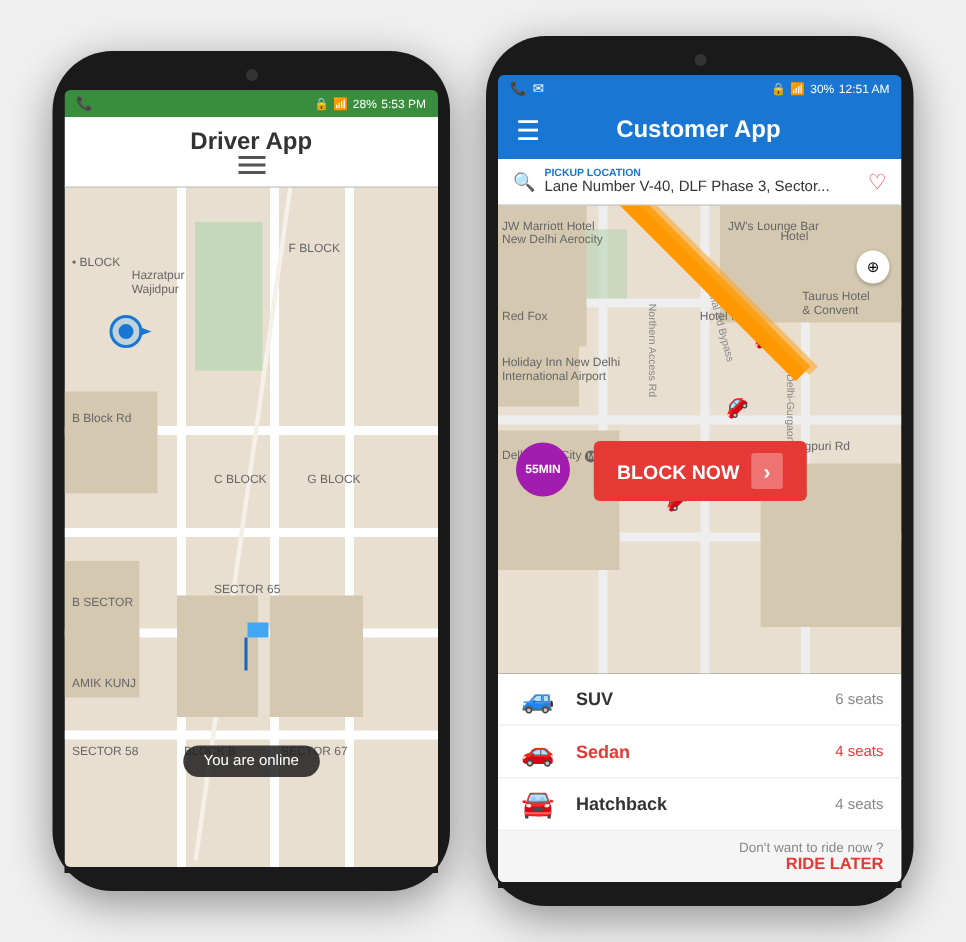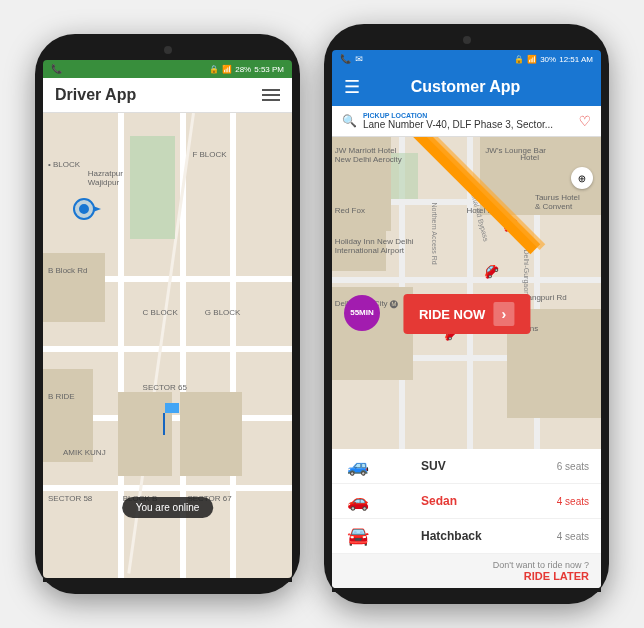--- a/index.html
+++ b/index.html
@@ -91,6 +91,7 @@
       justify-content: space-between;
       align-items: center;
       border-bottom: 1px solid #ddd;
+      flex-direction: column;
     }
 
     .app-bar-driver .title {

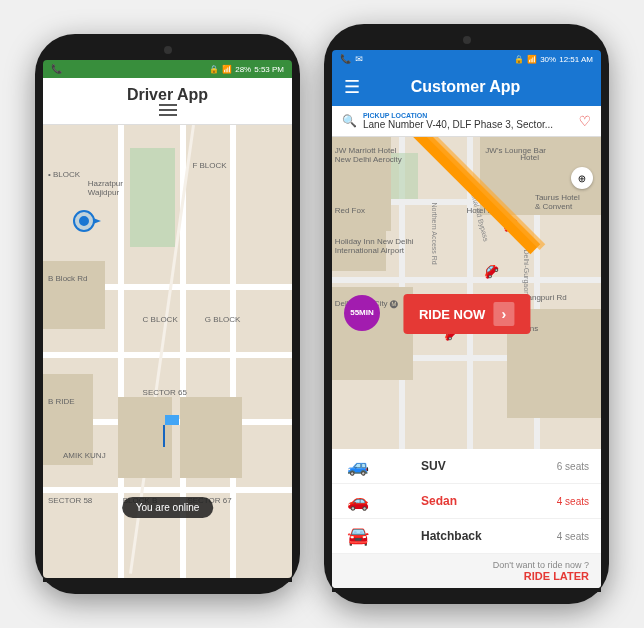--- a/index.html
+++ b/index.html
@@ -544,7 +544,7 @@
       </div>
 
       <div class="ride-now-btn">
-        <span>RIDE NOW</span>
+        <span>BLOCK NOW</span>
         <span class="ride-now-arrow">›</span>
       </div>
     </div>

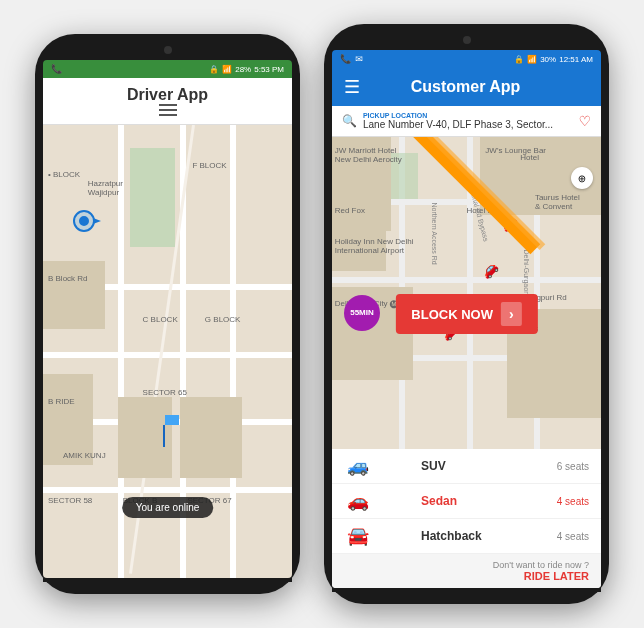--- a/index.html
+++ b/index.html
@@ -443,7 +443,7 @@
       <div class="map-label" style="top:82%;left:2%;">SECTOR 58</div>
       <div class="map-label" style="top:82%;left:32%;">BLOCK B</div>
       <div class="map-label" style="top:82%;left:58%;">SECTOR 67</div>
-      <div class="map-label" style="top:60%;left:2%;">B RIDE</div>
+      <div class="map-label" style="top:60%;left:2%;">B SECTOR</div>
       <div class="map-label" style="top:10%;left:2%;">• BLOCK</div>
 
       <div class="gps-marker">

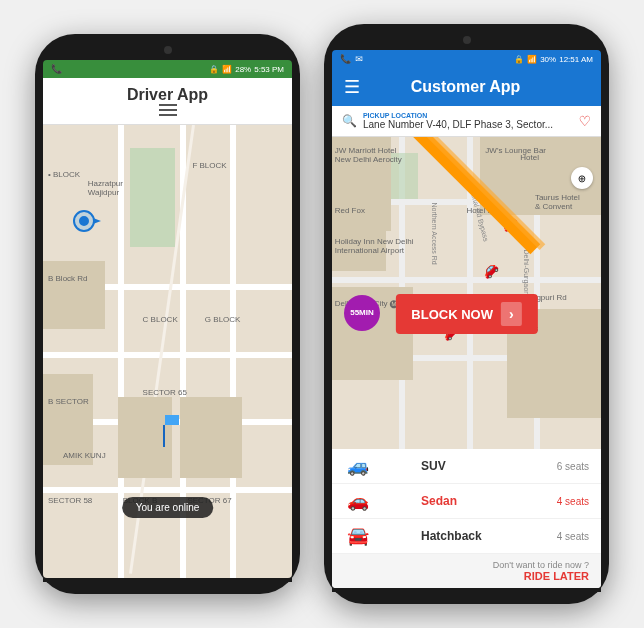--- a/index.html
+++ b/index.html
@@ -439,7 +439,7 @@
       <div class="map-label" style="top:42%;left:40%;">C BLOCK</div>
       <div class="map-label" style="top:42%;left:65%;">G BLOCK</div>
       <div class="map-label" style="top:33%;left:2%;">B Block Rd</div>
-      <div class="map-label" style="top:72%;left:2%;margin-left:15px;">AMIK KUNJ</div>
+      <div class="map-label" style="top:72%;left:2%;">AMIK KUNJ</div>
       <div class="map-label" style="top:82%;left:2%;">SECTOR 58</div>
       <div class="map-label" style="top:82%;left:32%;">BLOCK B</div>
       <div class="map-label" style="top:82%;left:58%;">SECTOR 67</div>

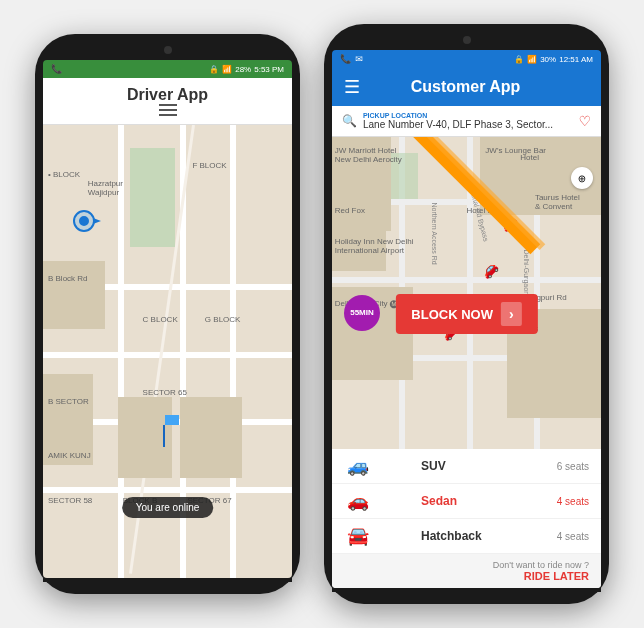--- a/index.html
+++ b/index.html
@@ -328,7 +328,6 @@
       font-weight: bold;
       color: #333;
       flex: 1;
-      margin-left: 37px;
     }
 
     .vehicle-seats {

